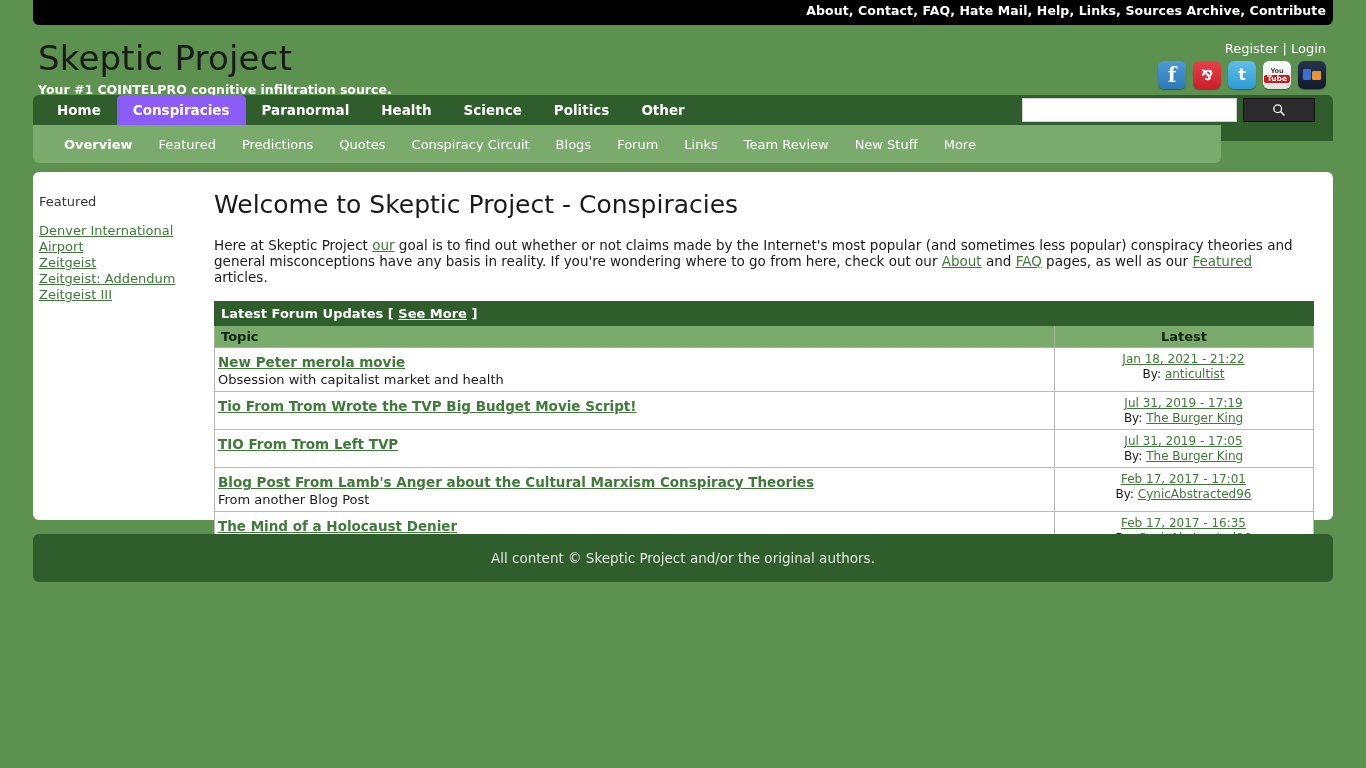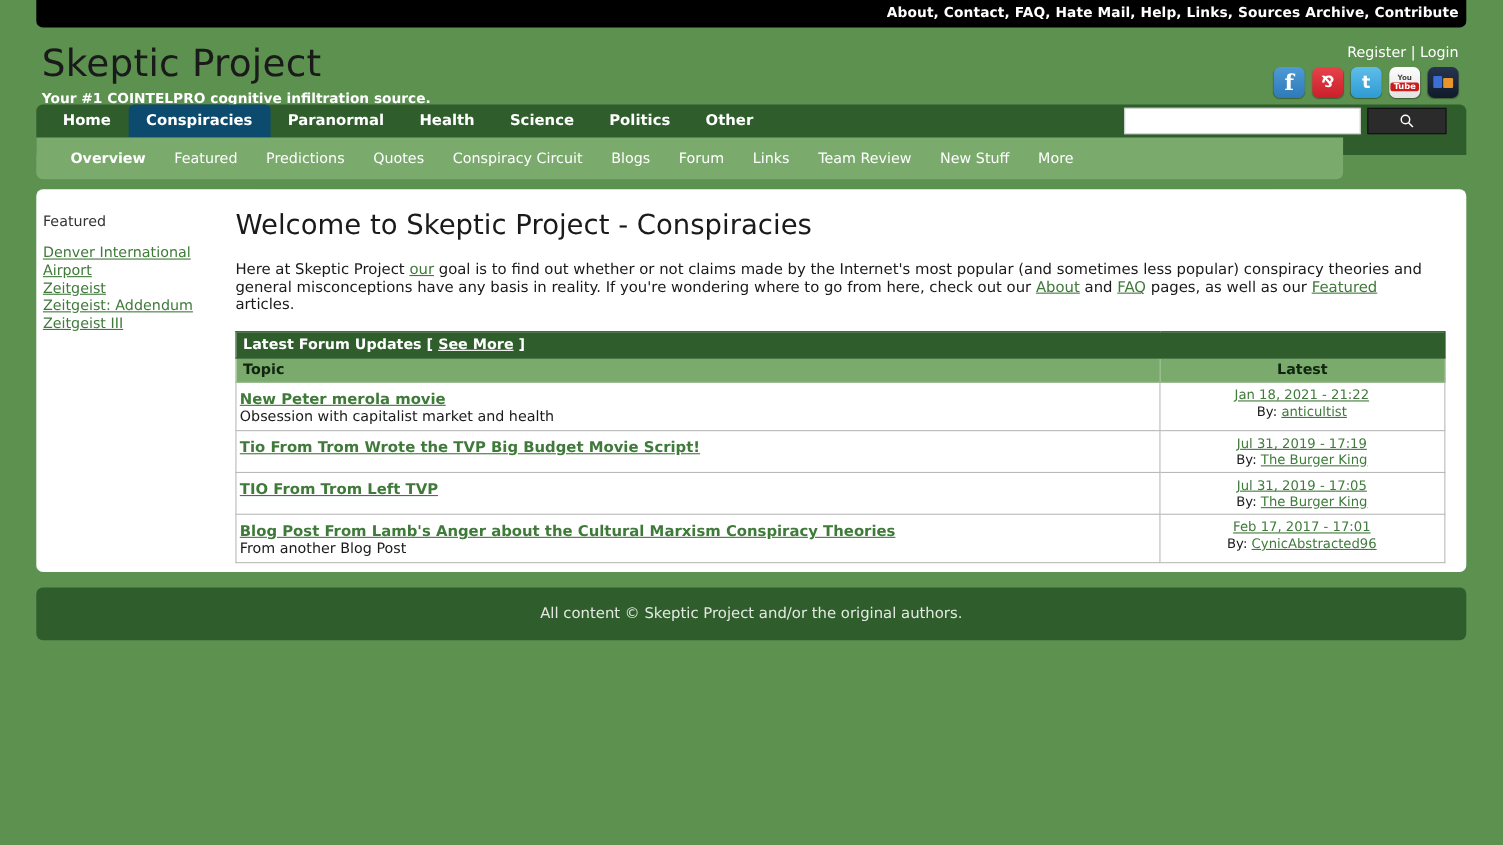--- a/index.html
+++ b/index.html
@@ -69,7 +69,7 @@
     color: #ffffff; font-size: 13.5px; font-weight: bold; cursor: pointer;
     white-space: nowrap;
   }
-  .mainnav-item.active { background: #0c4a6e; border-radius: 5px 5px 0 0; text-align: right; }
+  .mainnav-item.active { background: #8b5cf6; border-radius: 5px 5px 0 0; text-align: right; }
 
   .search-wrap { position: absolute; right: 18px; top: 3px; display: flex; gap: 6px; }
   .search-input {

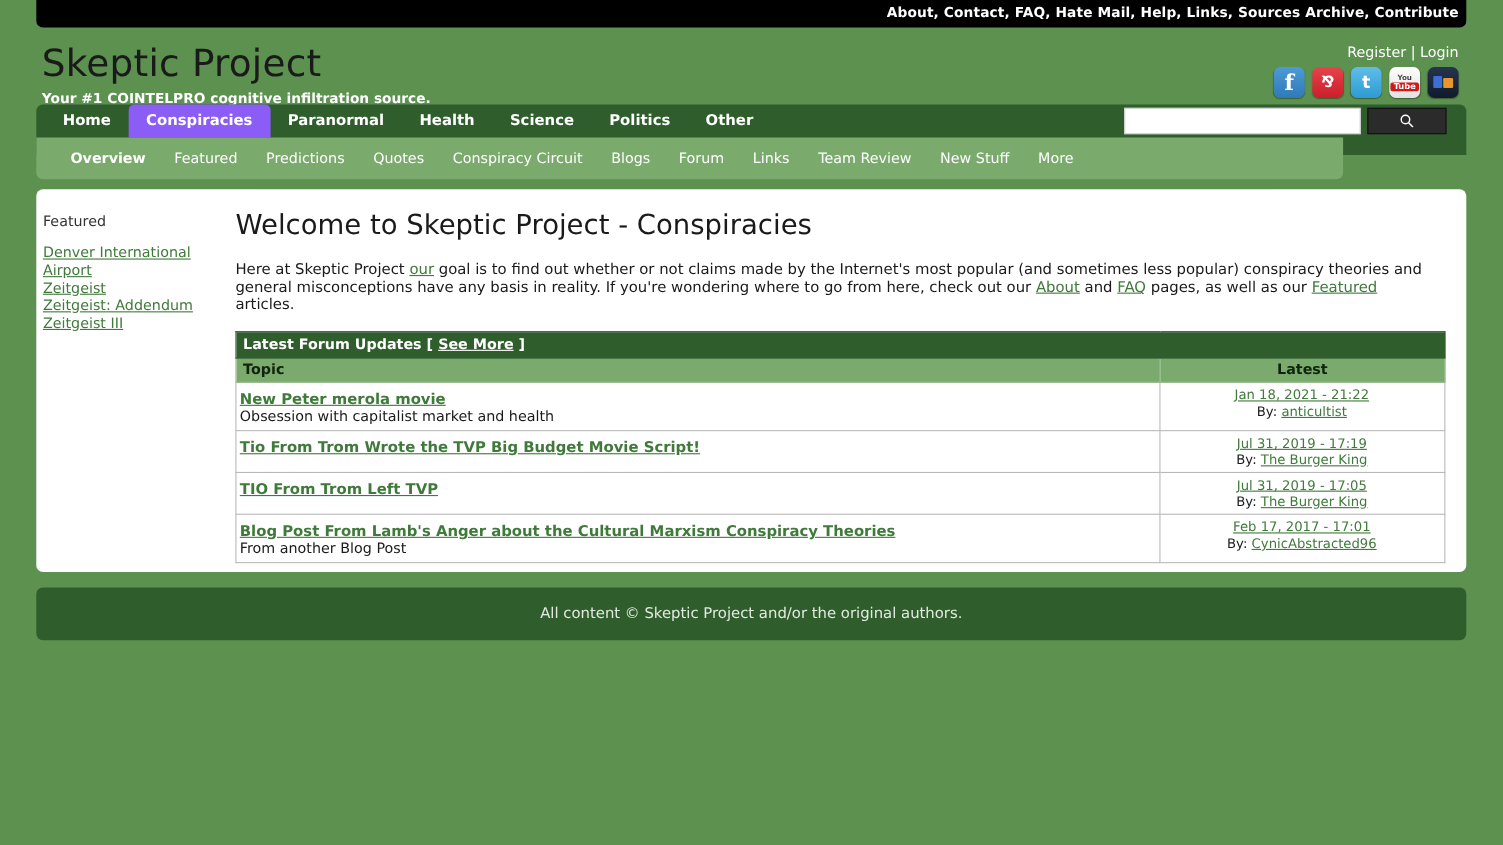--- a/index.html
+++ b/index.html
@@ -285,6 +285,16 @@
           </td>
         </tr>
 
+        <tr class="ft-row">
+          <td class="ft-topic">
+            <a>The Mind of a Holocaust Denier</a>
+            <div class="ft-sub"></div>
+          </td>
+          <td class="ft-latest">
+            <a class="ft-date">Feb 17, 2017 - 16:35</a>
+            <span class="ft-by"><span>By:</span> <a>CynicAbstracted96</a></span>
+          </td>
+        </tr>
       </tbody>
         </table>
     </div>

